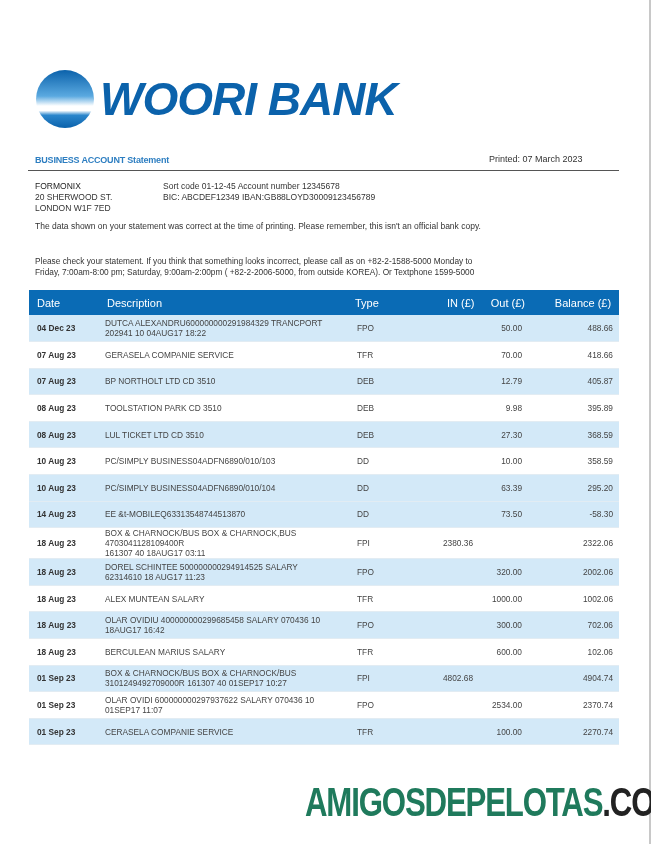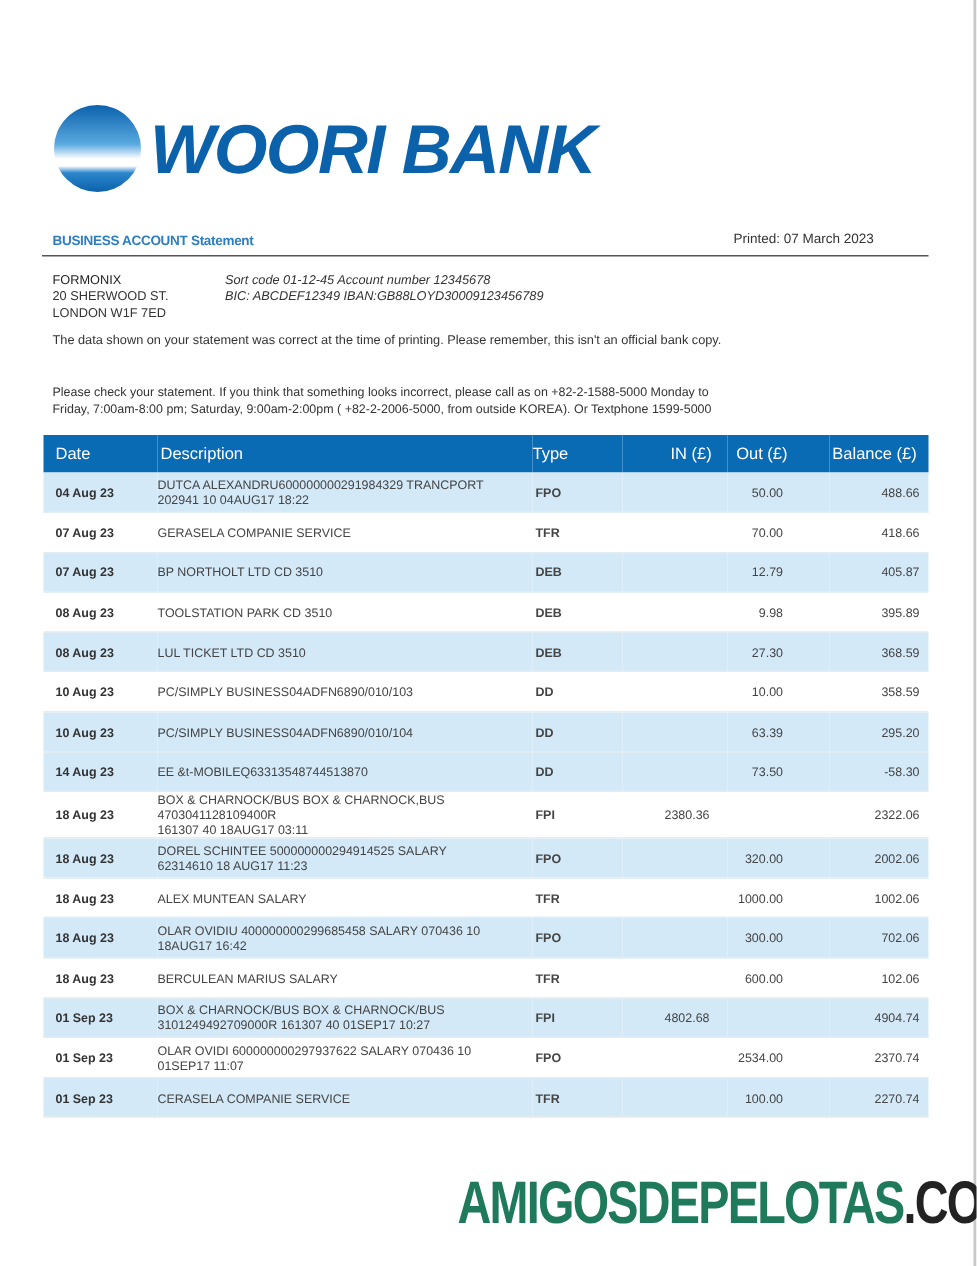--- a/index.html
+++ b/index.html
@@ -17,7 +17,7 @@
 
   .addr { position:absolute; left:35px; top:181px; font-size:8.5px; line-height:11px; color:#333; }
   .addr .name { font-weight:normal; color:#222; }
-  .acct { position:absolute; left:150px; top:181px; font-size:8.5px; line-height:11px; color:#333;font-style:italic; }
+  .acct { position:absolute; left:163px; top:181px; font-size:8.5px; line-height:11px; color:#333; }
 
   .disclaimer { position:absolute; left:35px; top:221px; font-size:8.5px; color:#333; }
   .check { position:absolute; left:35px; top:256px; width:440px; font-size:8.3px; line-height:11px; color:#333; }

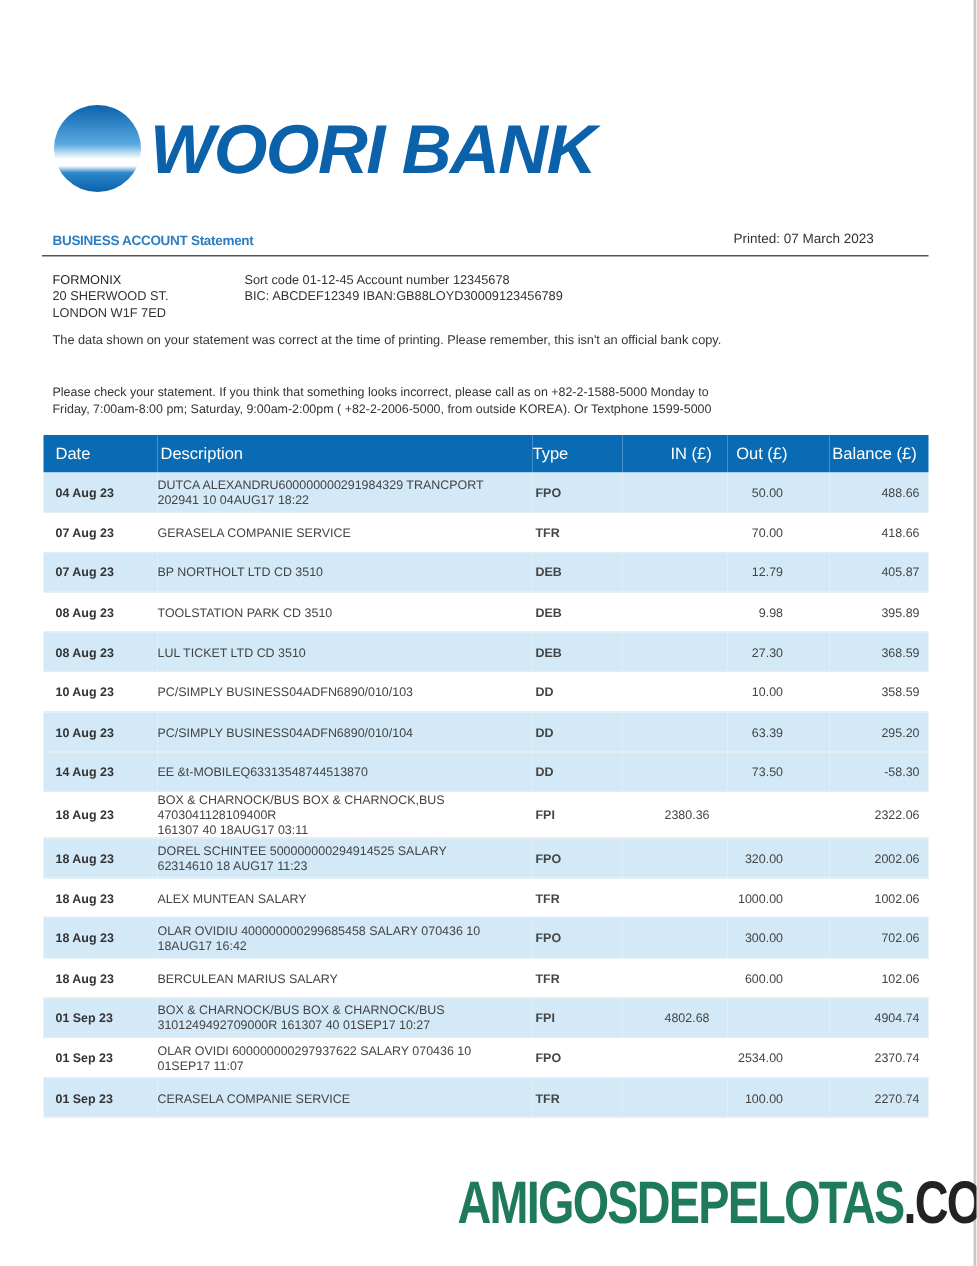--- a/index.html
+++ b/index.html
@@ -103,7 +103,7 @@
   </thead>
   <tbody id="tx-body">
       <tr class="alt">
-        <td class="c-date">04 Aug 23</td>
+        <td class="c-date">04 Dec 23</td>
         <td class="c-desc">
           <div>DUTCA ALEXANDRU600000000291984329 TRANCPORT</div>
           <div>202941 10 04AUG17 18:22</div>

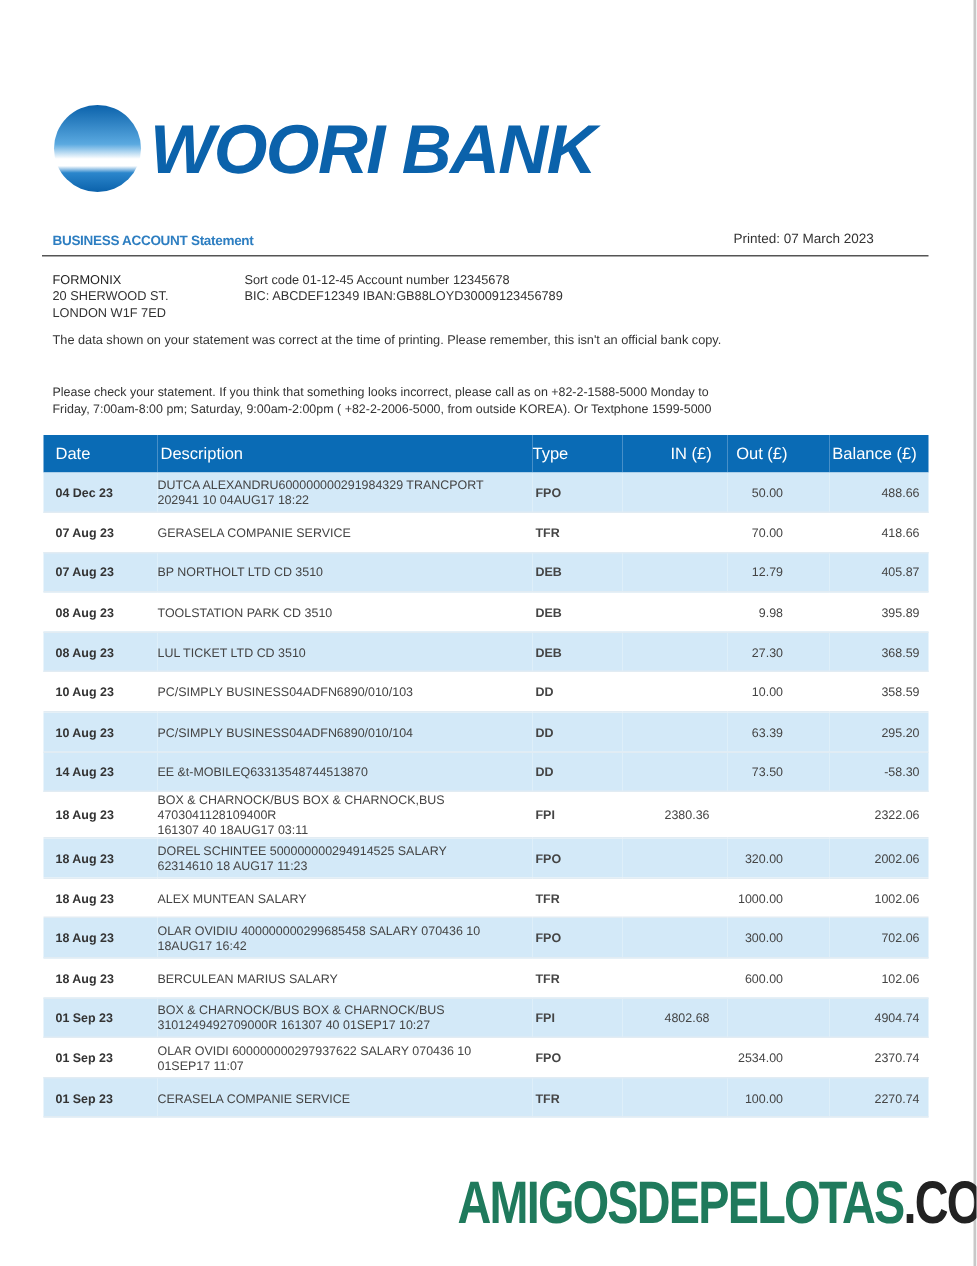--- a/index.html
+++ b/index.html
@@ -34,7 +34,7 @@
   tbody tr.alt { background:#d3e9f8; }
   tbody td { font-size:8.3px; color:#444; padding:0; vertical-align:middle; line-height:10px; }
   td.c-date { font-weight:bold; color:#333; padding-left:8px; }
-  td.c-type { padding-left:2px;font-weight:bold; }
+  td.c-type { padding-left:2px; }
   td.c-in { text-align:left; padding-left:28px; }
   td.c-out { text-align:right; padding-right:31px; }
   td.c-bal { text-align:right; padding-right:6px; }

